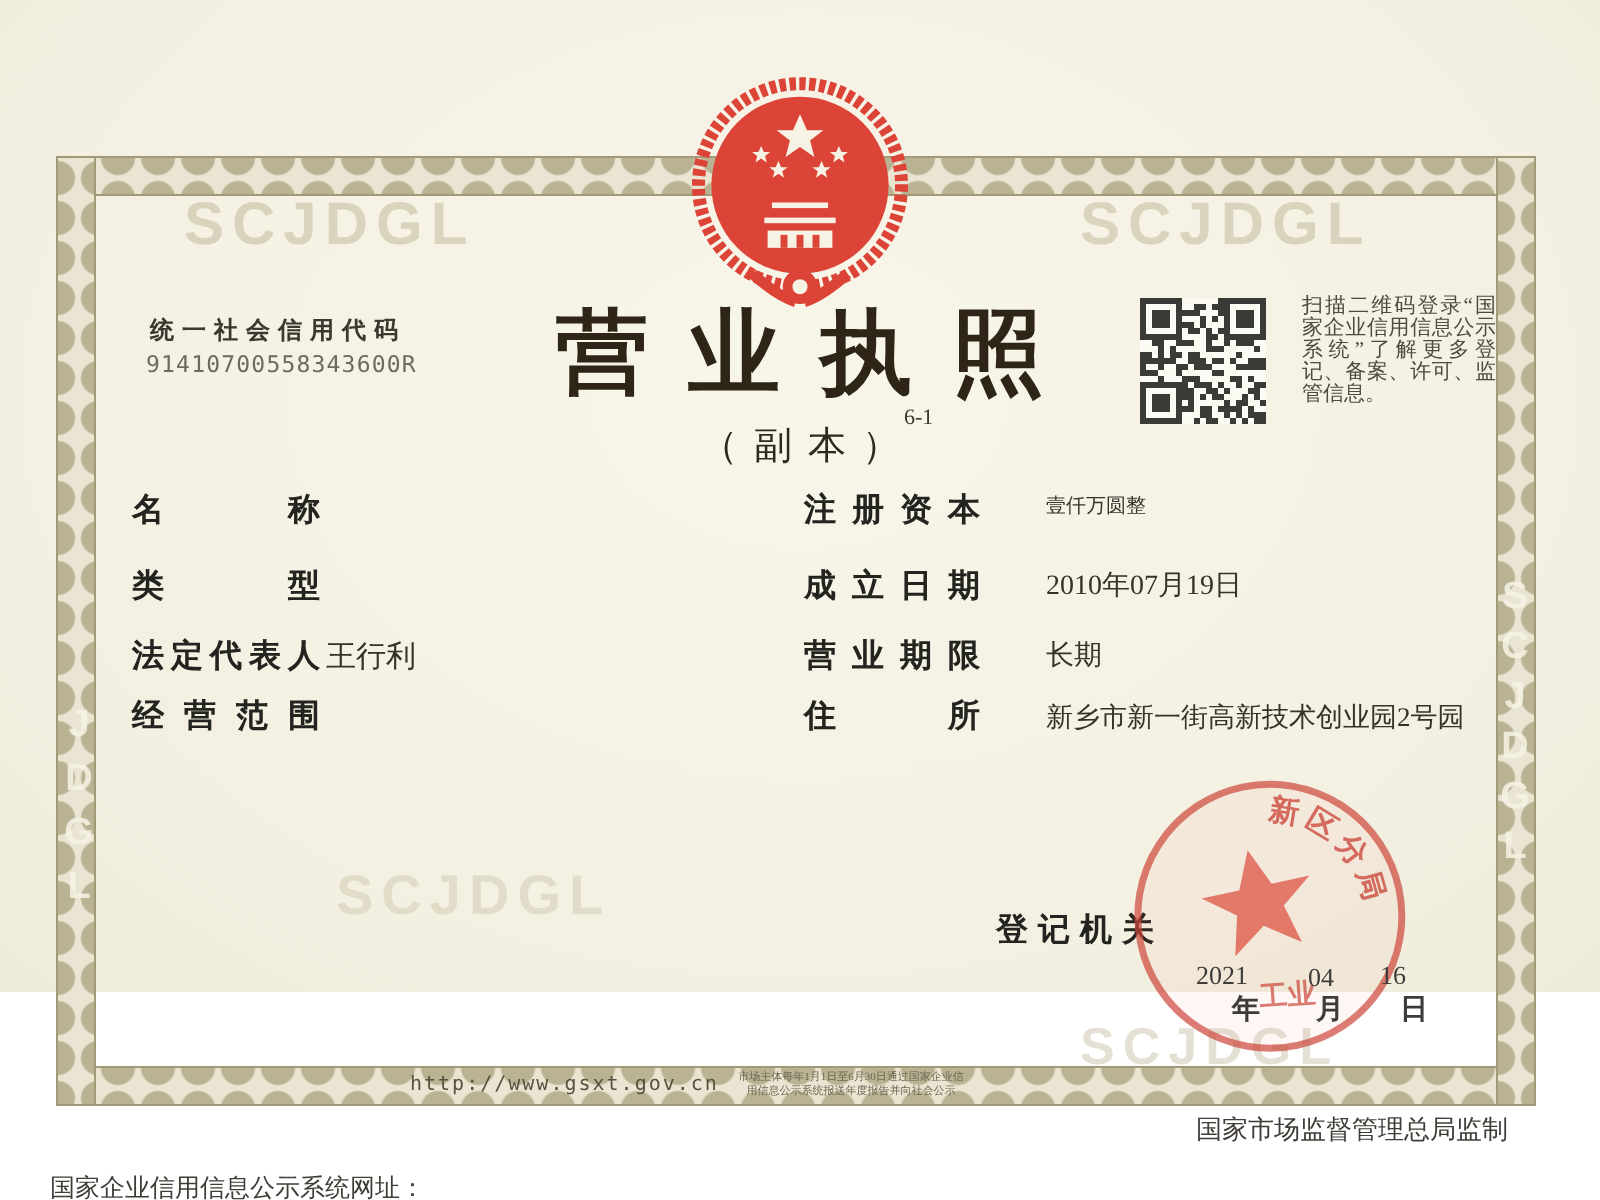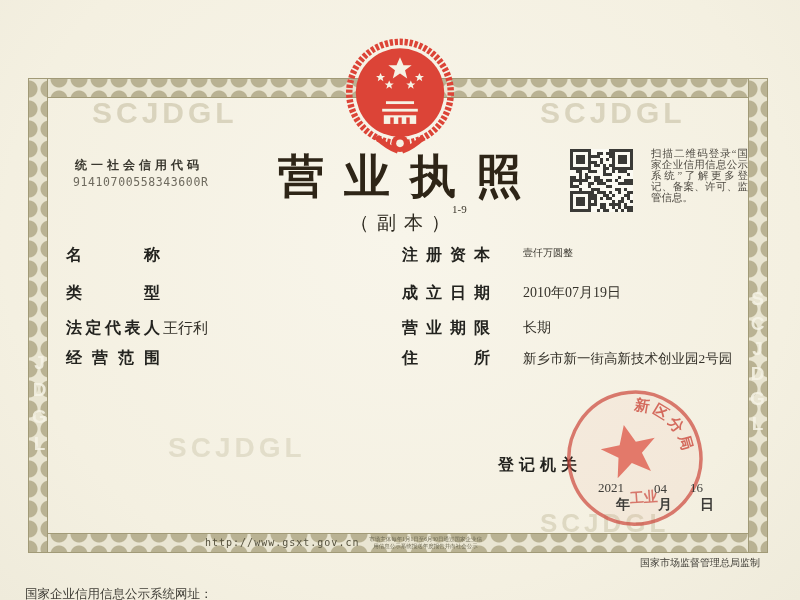--- a/index.html
+++ b/index.html
@@ -5,7 +5,7 @@
   html,body{margin:0;padding:0;}
   body{width:800px;height:600px;overflow:hidden;
        font-family:"Liberation Serif","DejaVu Serif",serif;}
-  .paper{position:absolute;left:0;top:0;width:800px;height:600px;
+  .paper{position:absolute;left:0;top:0;width:800px;height:496px;
        background:radial-gradient(ellipse at 50% 40%, #f8f5ea 0%, #f4f0e1 70%, #efebdb 100%);}
 
   

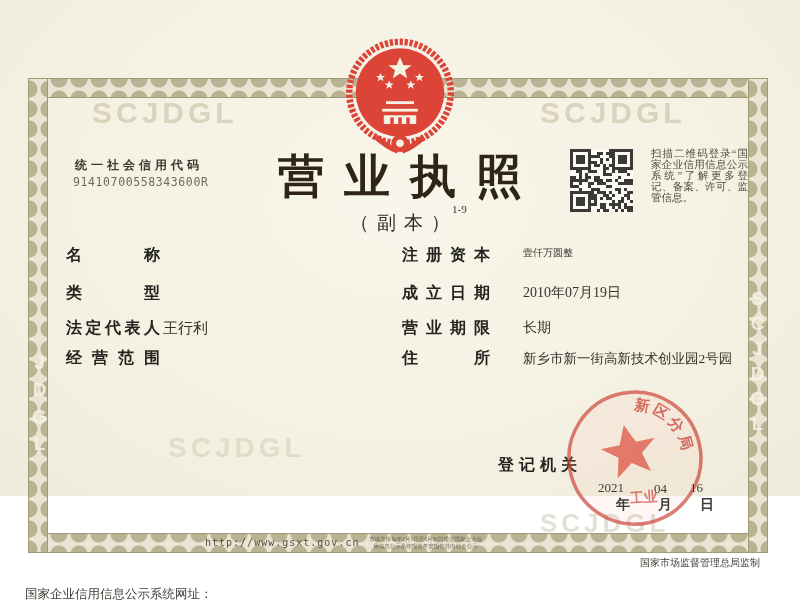--- a/index.html
+++ b/index.html
@@ -121,7 +121,7 @@
   <div class="credit-code">91410700558343600R</div>
   <div class="title">营业执照</div>
   <div class="subtitle">（副本）</div>
-  <div class="copy-number">1-9</div>
+  <div class="copy-number">6-1</div>
 
   <div class="qr">
     <div class="qr-grid">

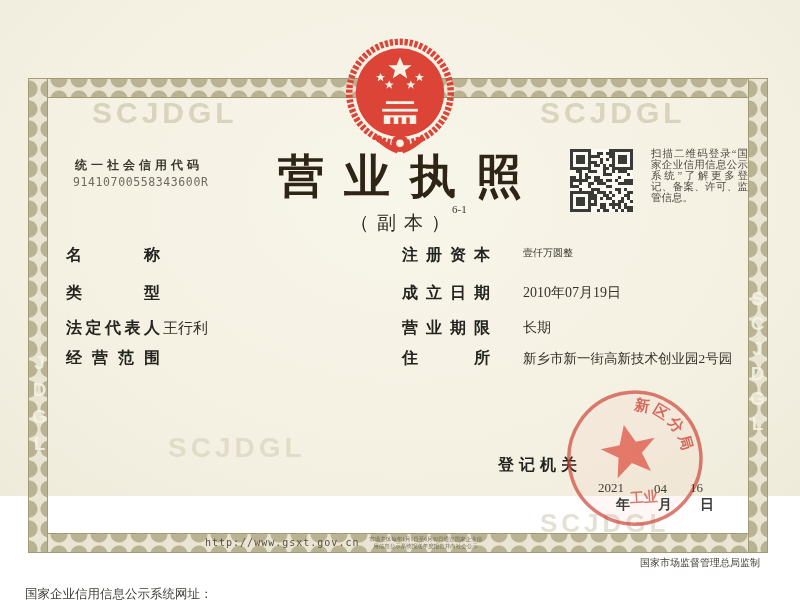--- a/index.html
+++ b/index.html
@@ -73,7 +73,7 @@
   .notice{position:absolute;left:338px;top:536px;width:175px;z-index:3;text-align:center;
       font-size:5.5px;line-height:6.8px;color:#6b6751;}
   .footer-left{position:absolute;left:25px;top:556px;z-index:3;font-size:12.5px;color:#3f3d36;margin-top:30px;}
-  .footer-right{position:absolute;left:640px;top:556px;z-index:3;font-size:10px;color:#3f3d36;}
+  .footer-right{position:absolute;left:598px;top:556px;z-index:3;font-size:13px;color:#3f3d36;}
 
   .emblem{position:absolute;left:346px;top:36px;z-index:4;}
 </style>

